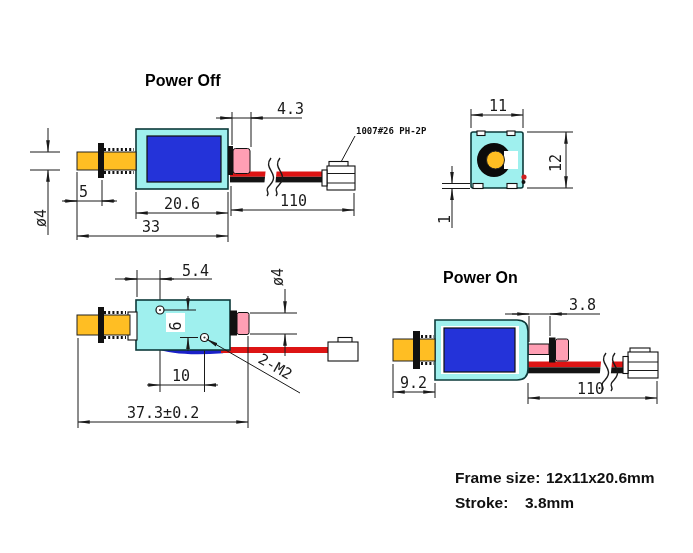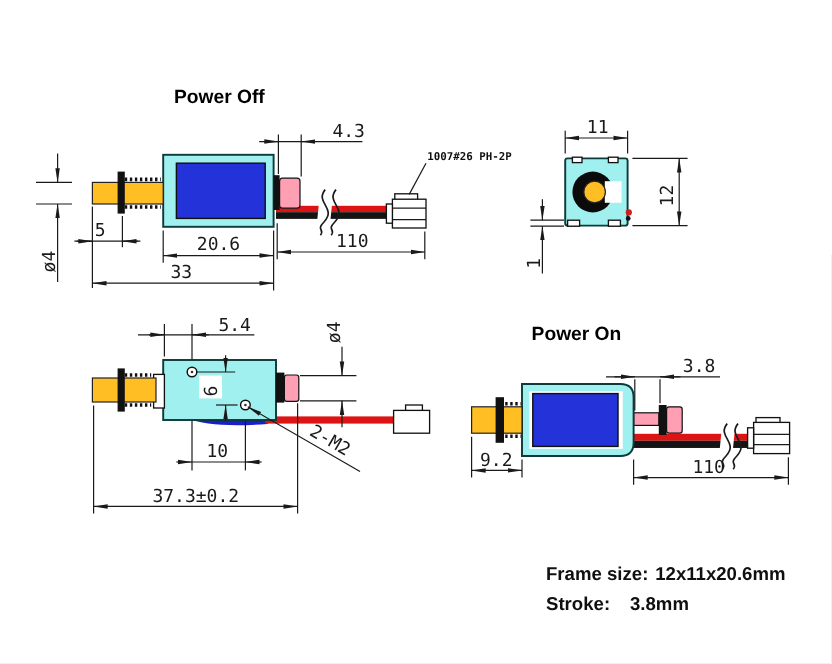--- a/index.html
+++ b/index.html
@@ -3,7 +3,7 @@
 <meta charset="utf-8">
 <style>
   html,body{margin:0;padding:0;background:#fff;}
-  #stage{position:relative;width:693px;height:553px;background:#fdba74;overflow:hidden;
+  #stage{position:relative;width:693px;height:553px;background:#737373;overflow:hidden;
          font-family:"DejaVu Sans", sans-serif;}
   svg{display:block}
   .dim{stroke:#1a1a1a;stroke-width:1;fill:none}

